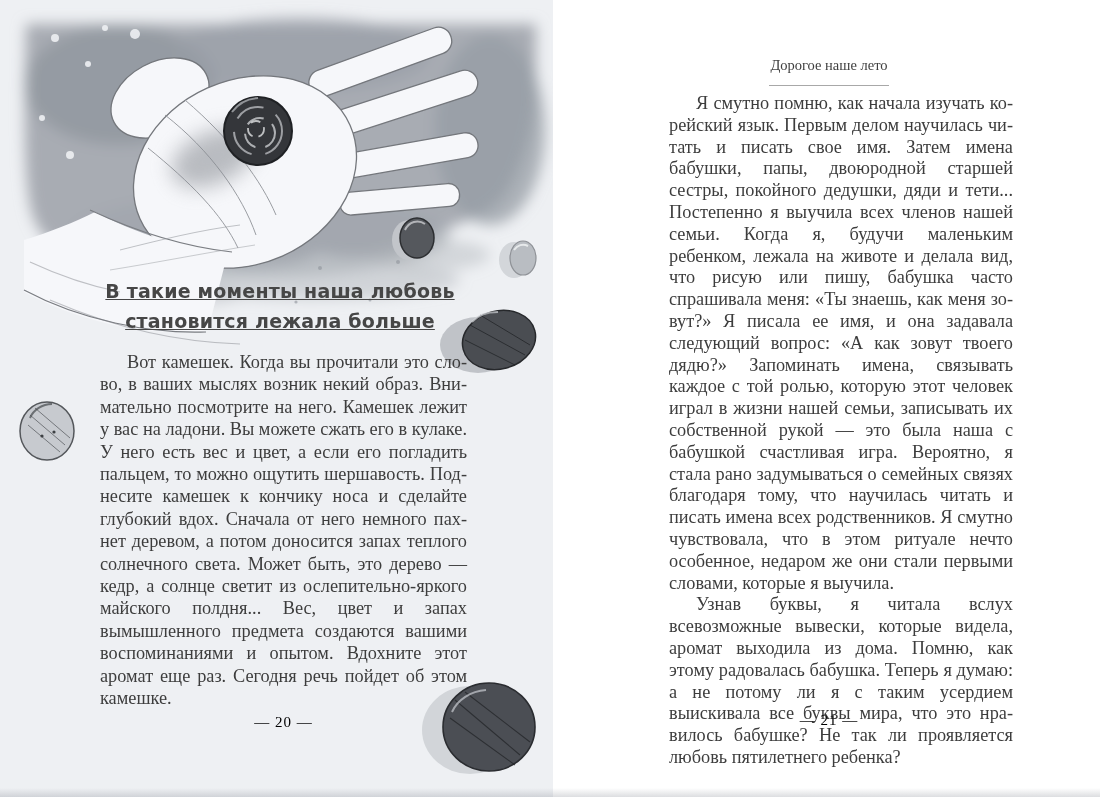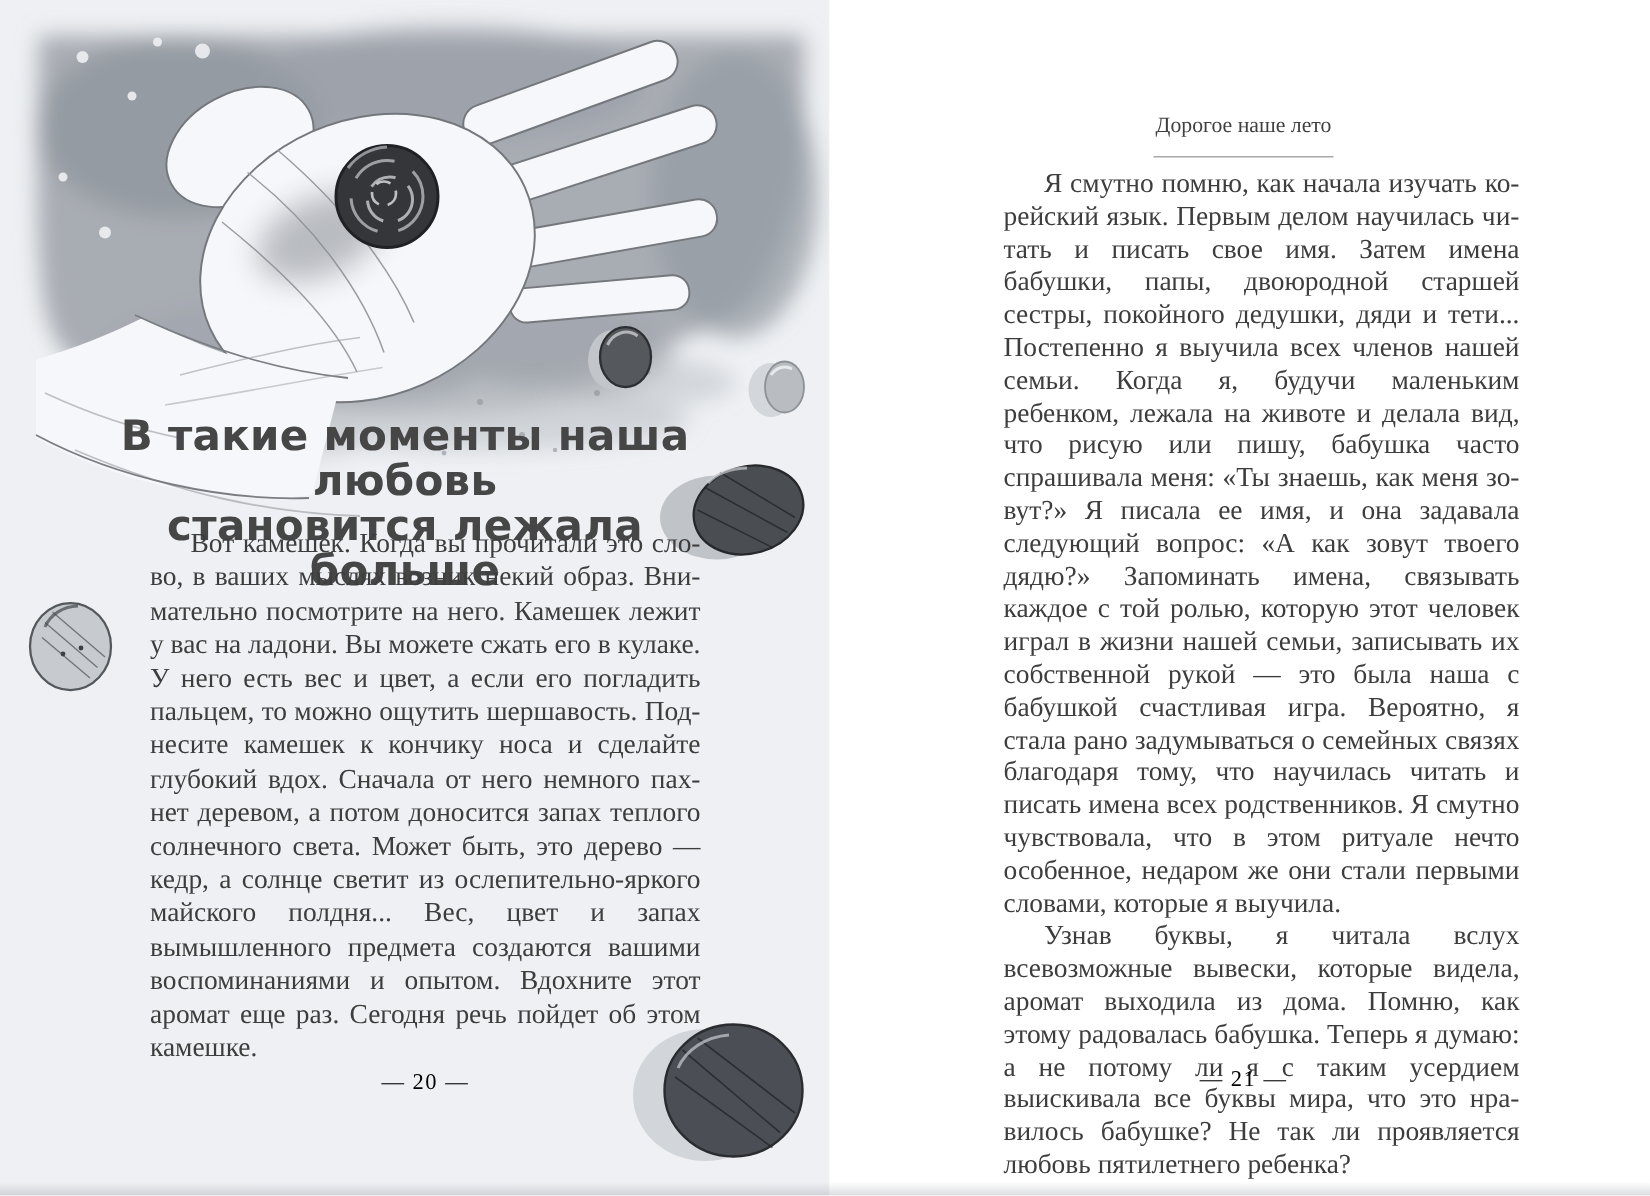--- a/index.html
+++ b/index.html
@@ -23,7 +23,7 @@
   }
   .left-body{position:absolute;top:351px;left:100px;width:367px;line-height:22.4px;}
   .right-body{line-height:21.8px;margin-left:24px;}
-  .running-header{padding-top:76px;text-align:center;font-size:14.5px;color:#3f3f3f;}
+  .running-header{padding-top:57px;text-align:center;font-size:14.5px;color:#3f3f3f;}
   .header-rule{width:120px;border-top:1px solid #a8a8a8;margin:11px auto 0;}
   p.first{margin-top:7px;}
   .pagenum{position:absolute;font-size:15px;color:#000000;text-align:center;letter-spacing:1px;}

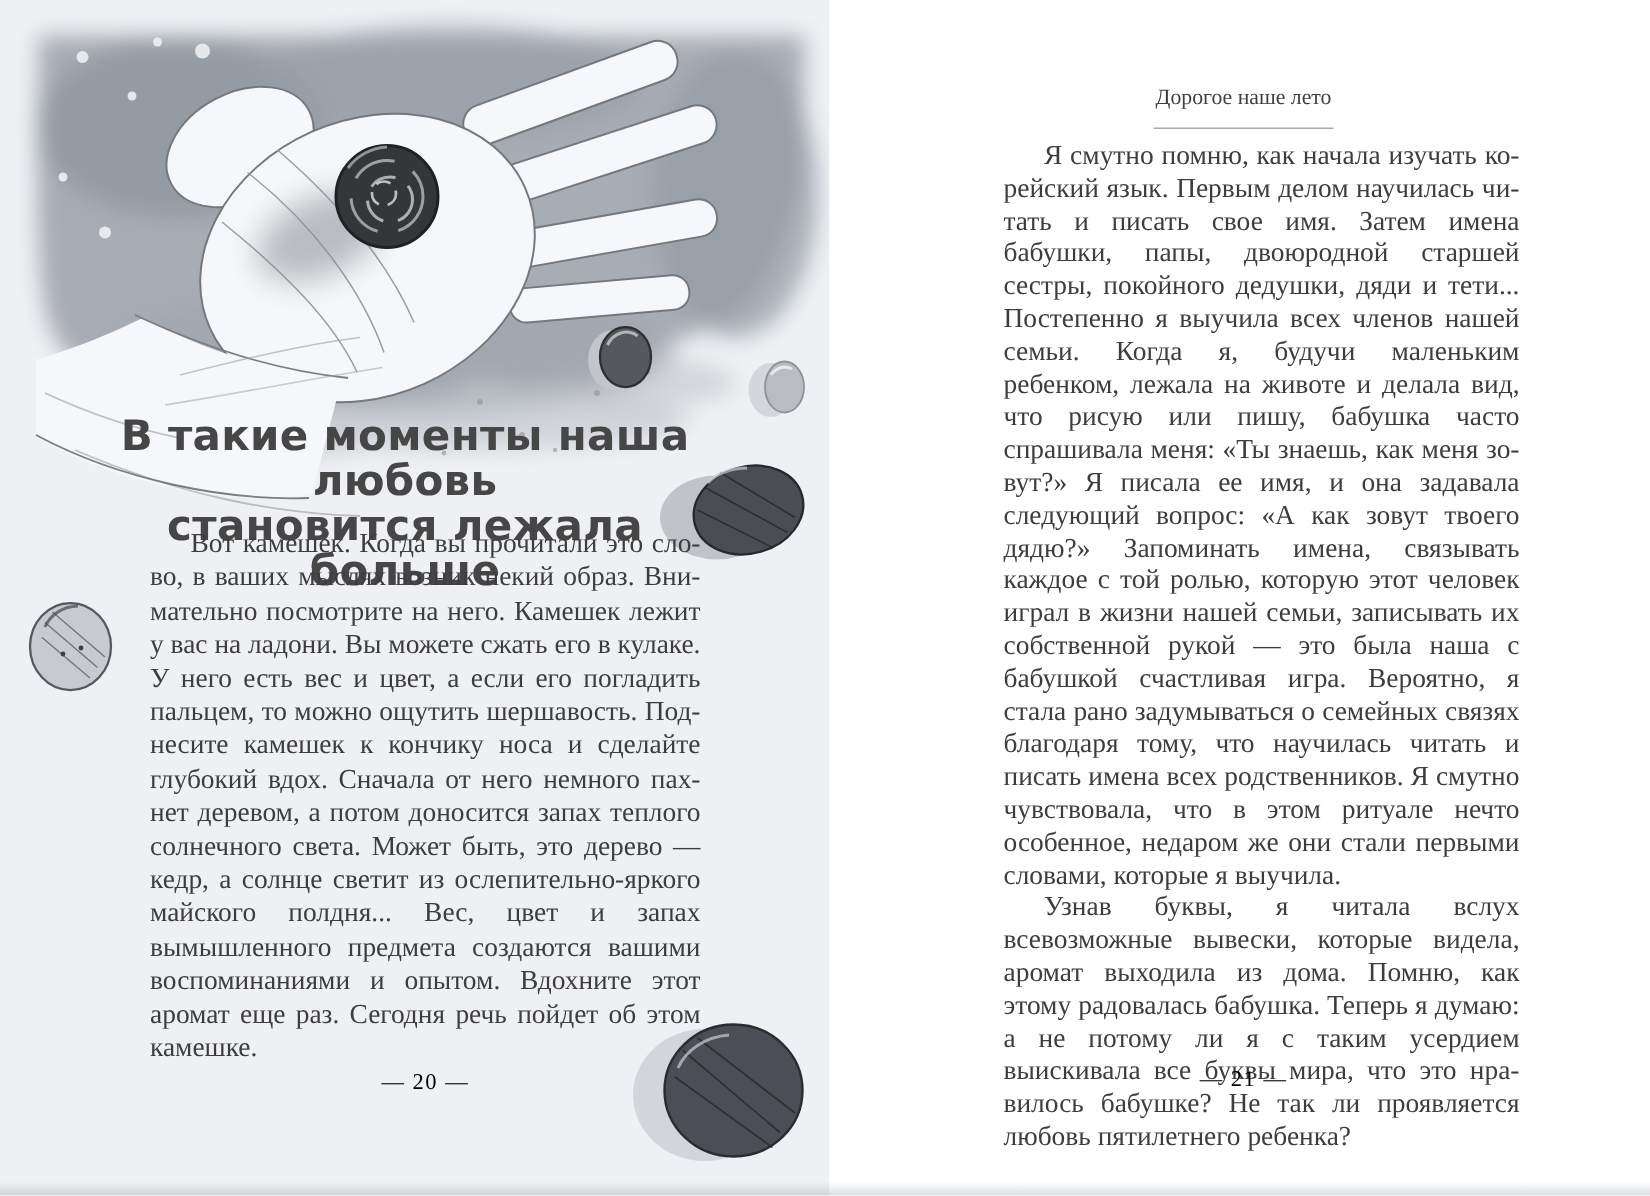--- a/index.html
+++ b/index.html
@@ -13,9 +13,9 @@
   .page-right{width:547px;background:#ffffff;padding:0 87px 0 92px;}
   .illustration{position:absolute;top:0;left:0;}
   .heading{
-    position:absolute;top:276px;left:70px;width:400px;text-align:center;
+    position:absolute;top:276px;left:80px;width:400px;text-align:center;
     font-family:"DejaVu Sans",sans-serif;font-weight:bold;
-    font-size:28px;line-height:30px;color:#464646;letter-spacing:.2px;
+    font-size:19px;line-height:30px;color:#464646;letter-spacing:.2px;text-decoration:underline;
   }
   .heading span{display:block;}
   .body-text{

